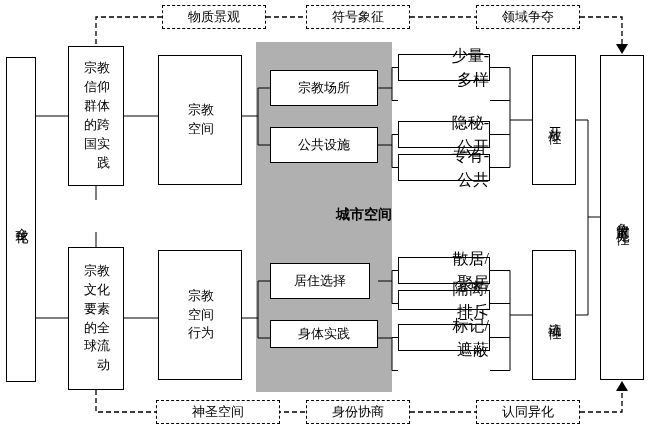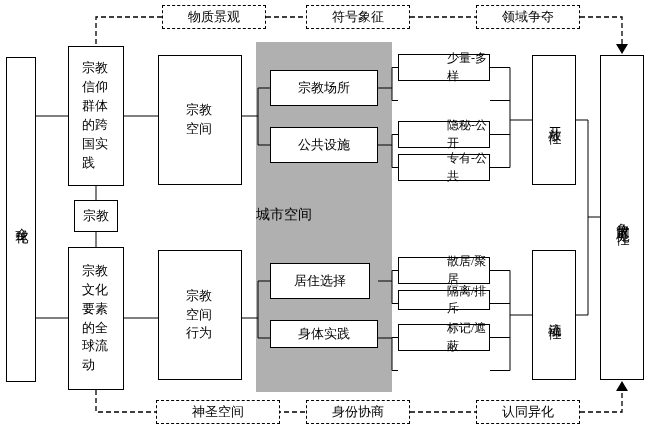--- a/index.html
+++ b/index.html
@@ -11,7 +11,7 @@
   svg.lines{position:absolute;left:0;top:0;width:650px;height:433px;z-index:1;}
   .box{
     position:absolute;box-sizing:border-box;background:#fff;border:1px solid #000;
-    display:flex;align-items:center;justify-content:center;text-align:left;
+    display:flex;align-items:center;justify-content:center;text-align:right;
     font-size:13px;line-height:1.45;z-index:2;
   }
   .dashed{border:1.5px dashed #000;}

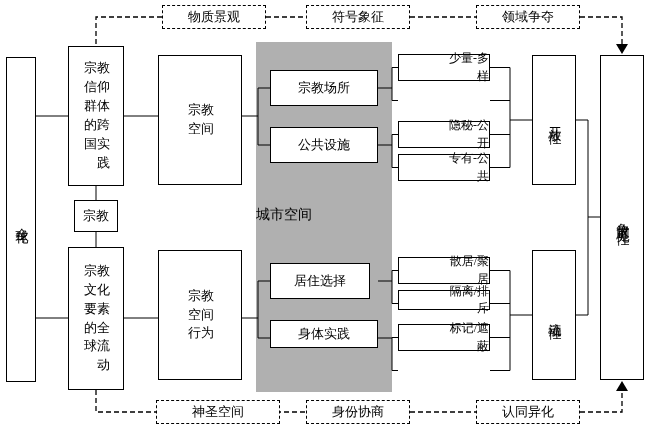--- a/index.html
+++ b/index.html
@@ -21,7 +21,7 @@
     position:absolute;left:256px;top:206px;width:136px;text-align:left;
     font-weight:normal;font-size:14px;z-index:2;background:transparent;
   }
-  .pair{font-size:12px;padding-left:48px;}
+  .pair{font-size:16px;padding-left:48px;}
 </style>
 </head>
 <body>

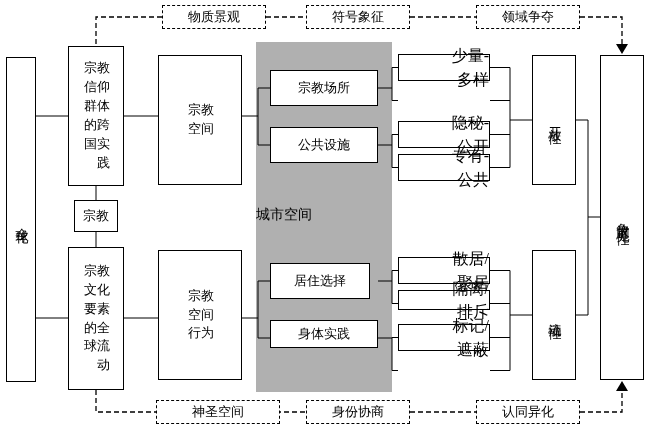--- a/index.html
+++ b/index.html
@@ -49,9 +49,6 @@
   </div>
   <div class="box" style="left:68px;top:46px;width:56px;height:140px">
     <span class="wrap2">宗教信仰群体的跨国实践</span>
-  </div>
-  <div class="box" style="left:74px;top:200px;width:44px;height:32px">
-    <span>宗教</span>
   </div>
   <div class="box" style="left:68px;top:247px;width:56px;height:143px">
     <span class="wrap2">宗教文化要素的全球流动</span>

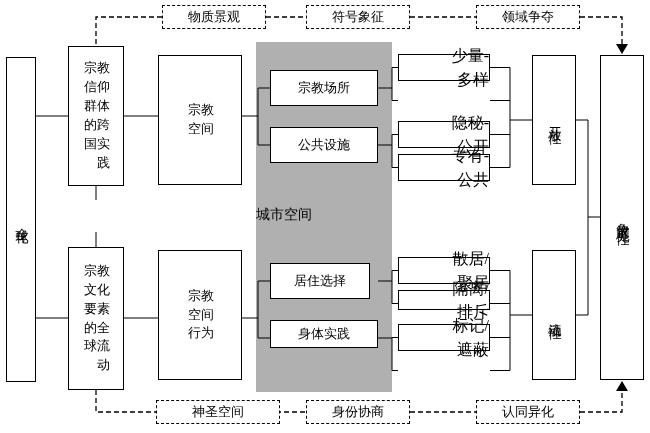--- a/index.html
+++ b/index.html
@@ -18,8 +18,8 @@
   .vtext{writing-mode:vertical-rl;text-orientation:upright;letter-spacing:2px;}
   .wrap2{display:block;width:2.15em;margin:10px auto;word-break:break-all;}
   .urban-label{
-    position:absolute;left:256px;top:206px;width:136px;text-align:left;
-    font-weight:normal;font-size:14px;z-index:2;background:transparent;
+    position:absolute;left:256px;top:206px;width:136px;text-align:right;
+    font-weight:bold;font-size:14px;z-index:2;background:transparent;
   }
   .pair{font-size:16px;padding-left:48px;}
 </style>

